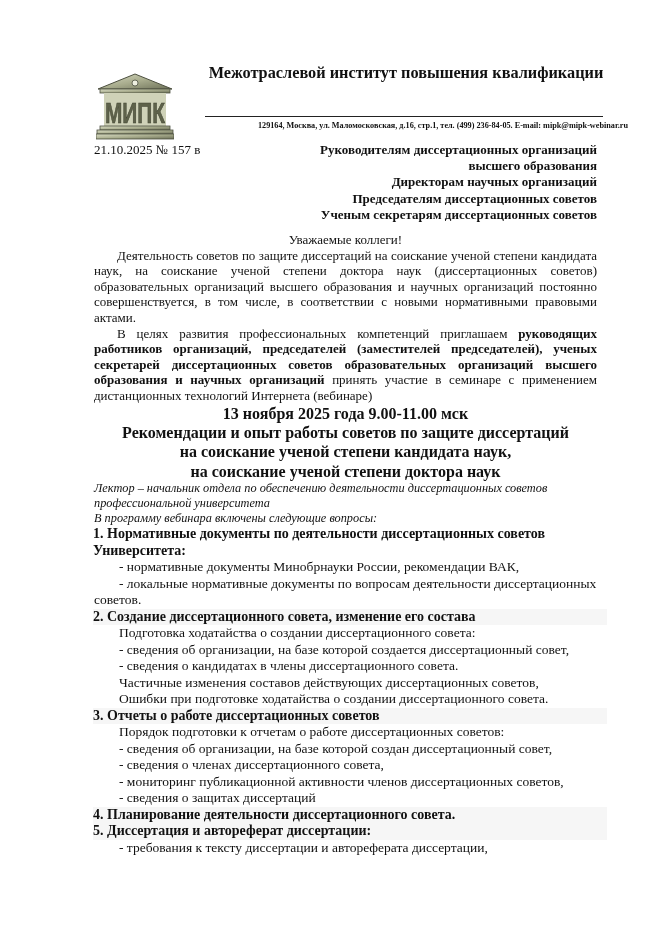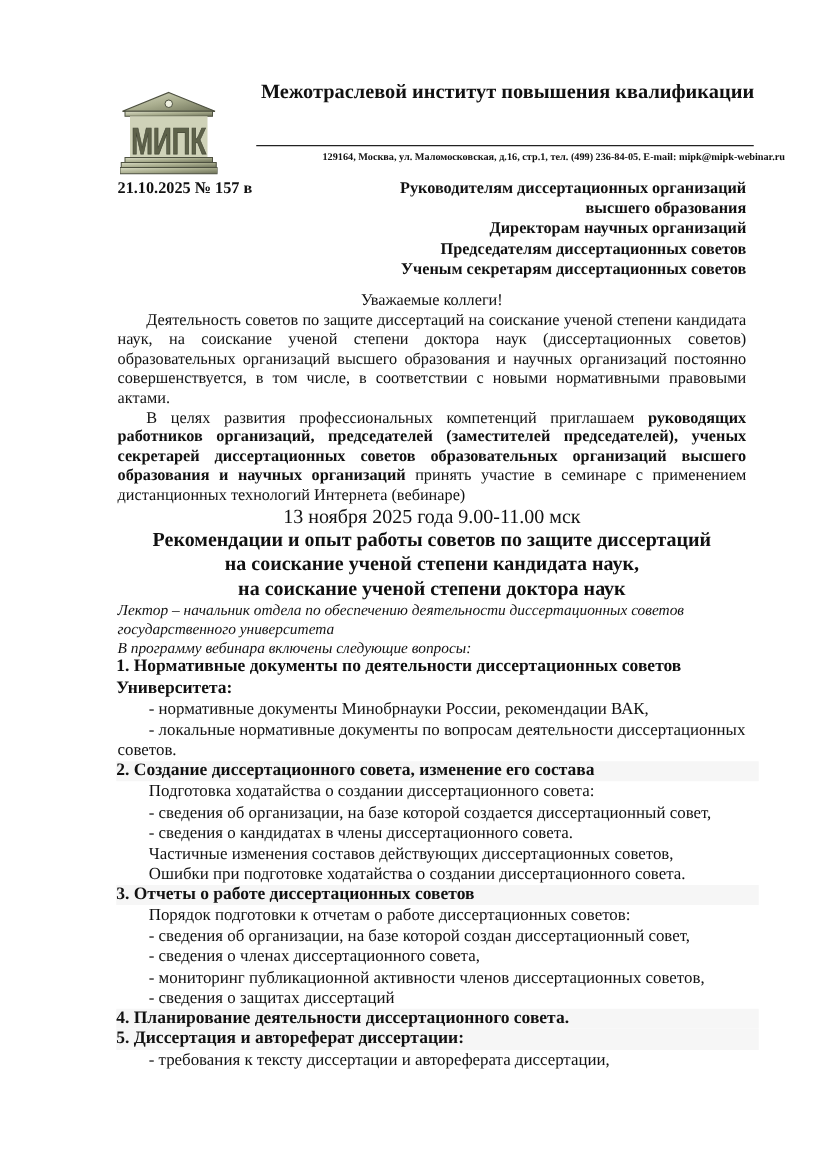--- a/index.html
+++ b/index.html
@@ -14,7 +14,7 @@
   .address { left: 208px; top: 121px; width: 420px; text-align: right;
              font-weight: bold; font-size: 8.2px; line-height: 10px; white-space: nowrap; }
   
-  .doc-number { left: 94px; top: 142px; font-weight: bold; font-size: 13px; line-height: 16px; }
+  .doc-number { left: 94px; top: 142px; font-weight: normal; font-size: 13px; line-height: 16px; }
   .addressees { left: 280px; top: 142px; width: 317px; text-align: right;
                 font-weight: bold; font-size: 13px; line-height: 16.2px; }
   .addressees div { white-space: nowrap; }

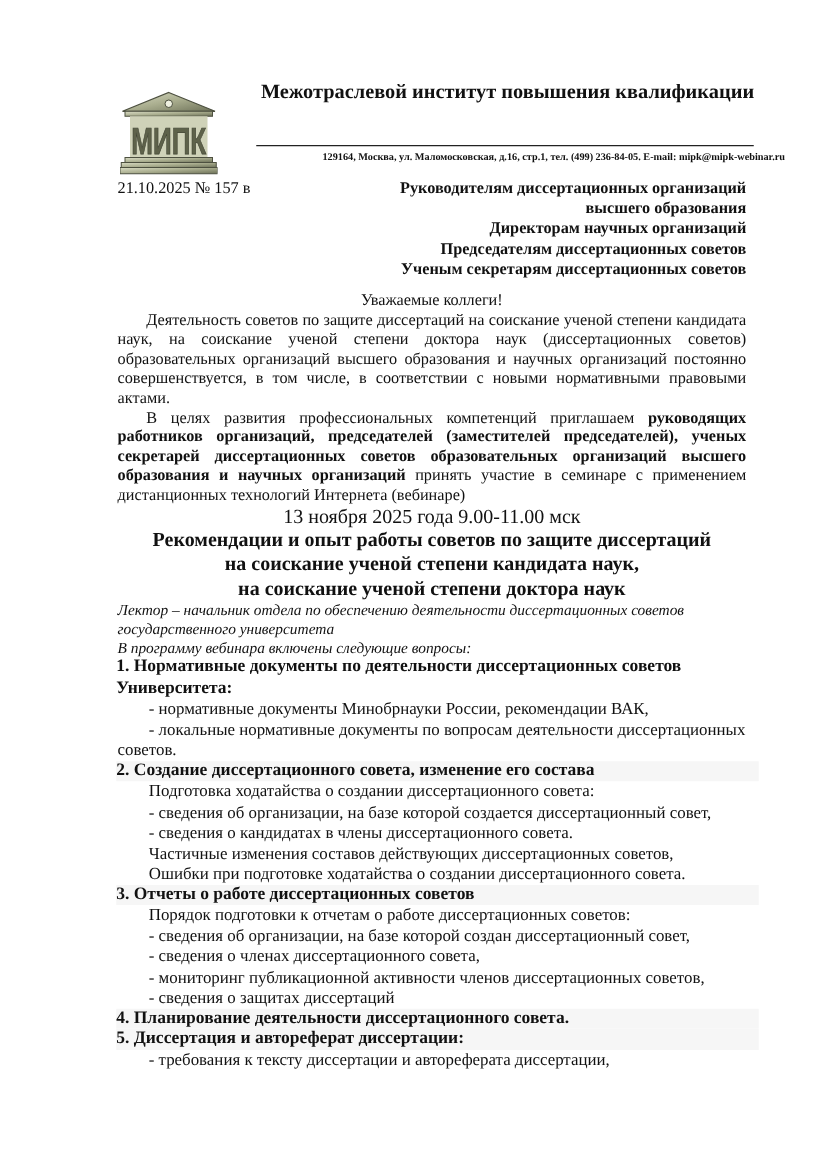--- a/index.html
+++ b/index.html
@@ -23,7 +23,7 @@
   .greeting { text-align: center; }
   .para { text-align: justify; text-indent: 23px; }
   .b { font-weight: bold; }
-  .event-date { text-align: center; font-weight: normal; font-size: 16px; line-height: 19px; }
+  .event-date { text-align: center; font-weight: bold; font-size: 16px; line-height: 19px; }
   .event-title { text-align: center; font-weight: bold; font-size: 16px; line-height: 19.5px; font-family: Liberation Serif, serif; }
   .lecturer, .program-intro { text-align: left; font-style: italic; font-size: 12.3px; line-height: 15px; }
   .section-heading { font-weight: bold; font-size: 14px; line-height: 16.5px; margin-left: -1px; }

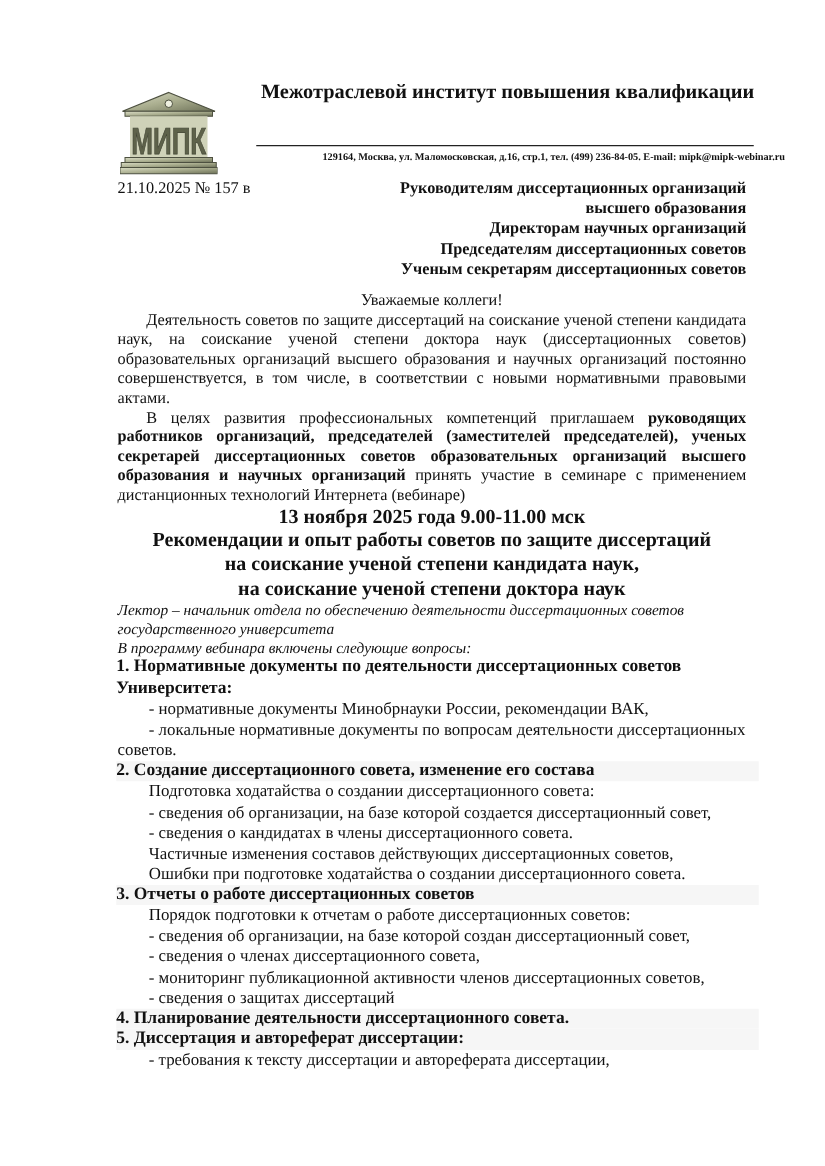--- a/index.html
+++ b/index.html
@@ -82,7 +82,7 @@
   </div>
   <div class="lecturer">
     <div>Лектор – начальник отдела по обеспечению деятельности диссертационных советов</div>
-    <div>государственного университета</div>
+    <div>профессиональной университета</div>
   </div>
   <div class="program-intro">В программу вебинара включены следующие вопросы:</div>
 

